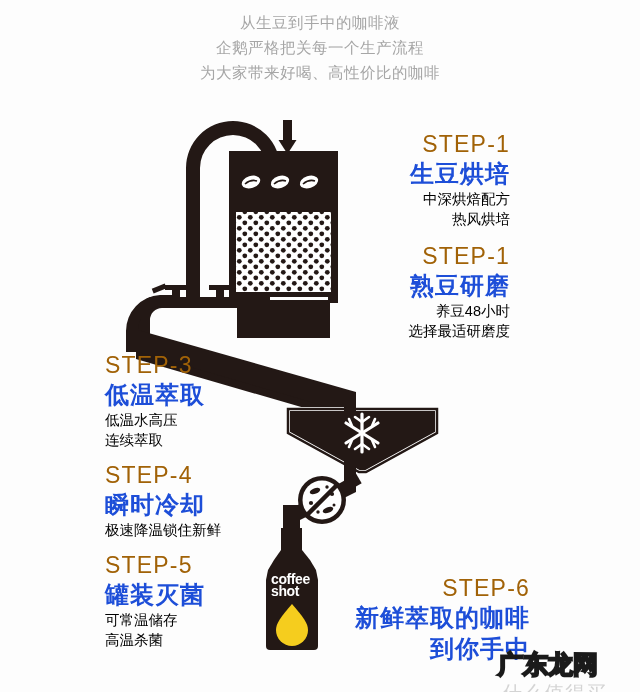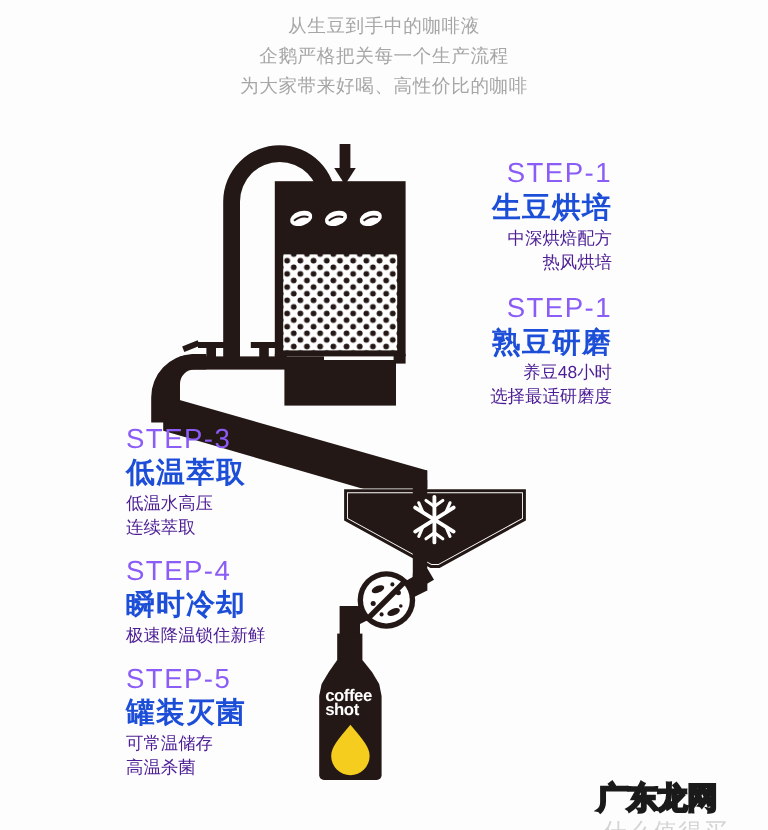--- a/index.html
+++ b/index.html
@@ -36,7 +36,7 @@
   
   .step-block { position: absolute; }
   .step-num {
-    color: #8b5cf6;
+    color: #a16207;
     font-size: 23px;
     letter-spacing: 1.2px;
     line-height: 27px;

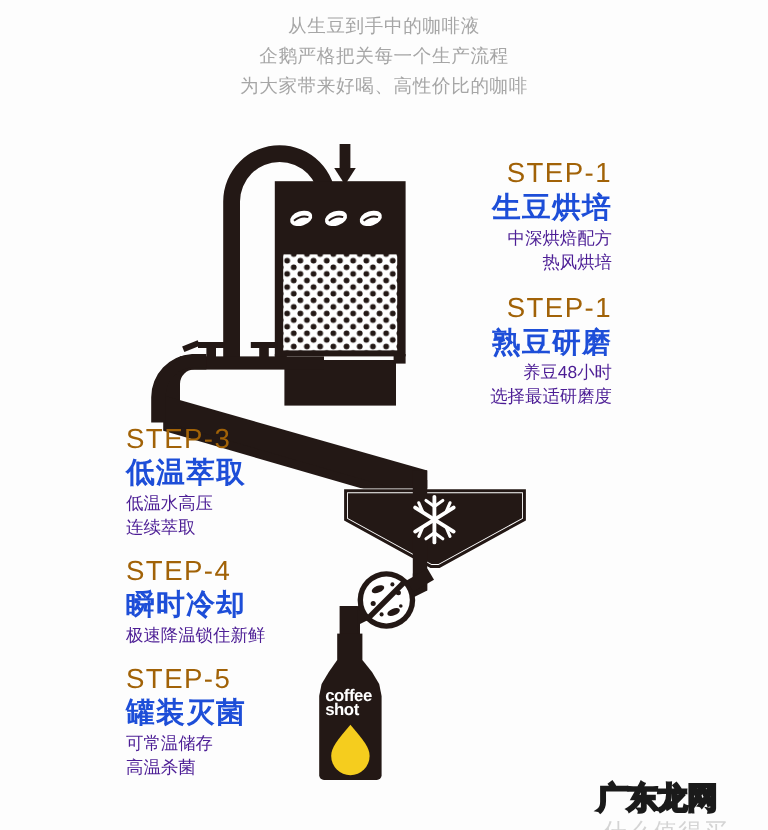--- a/index.html
+++ b/index.html
@@ -52,7 +52,7 @@
     white-space: nowrap;
   }
   .step-desc {
-    color: #4c1d95;
+    color: #000000;
     font-size: 14.5px;
     line-height: 20px;
     font-weight: 400;

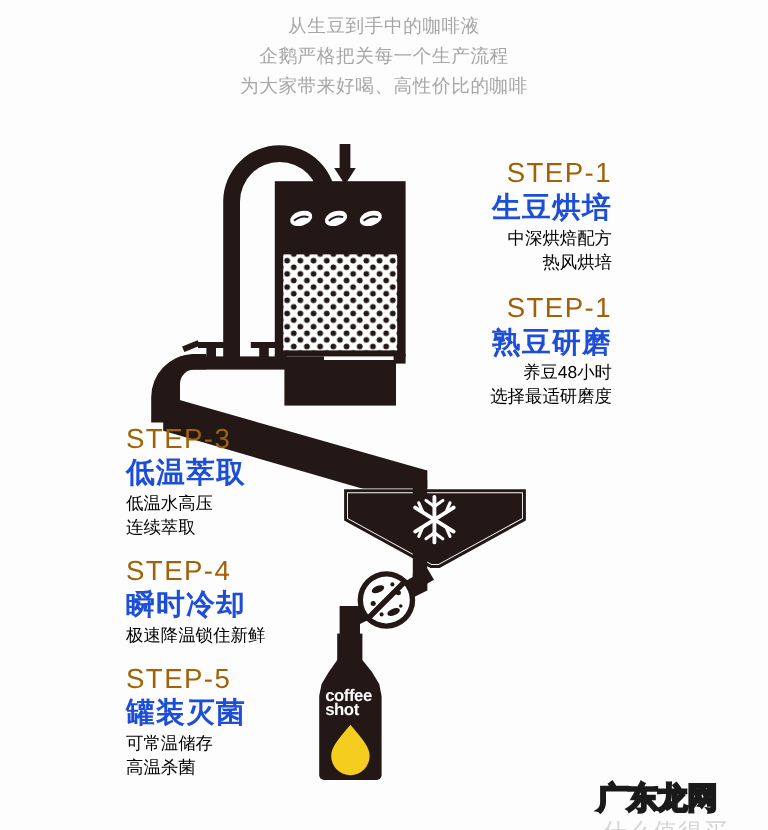--- a/index.html
+++ b/index.html
@@ -279,6 +279,11 @@
     <div class="step-desc">高温杀菌</div>
   </div>
 
+  <div class="step-block align-right" id="step6">
+    <div class="step-num">STEP-6</div>
+    <div class="step-title">新鲜萃取的咖啡</div>
+    <div class="step-title">到你手中</div>
+  </div>
 
   <div id="watermark">
     <div class="wm-sub">什么值得买</div>

